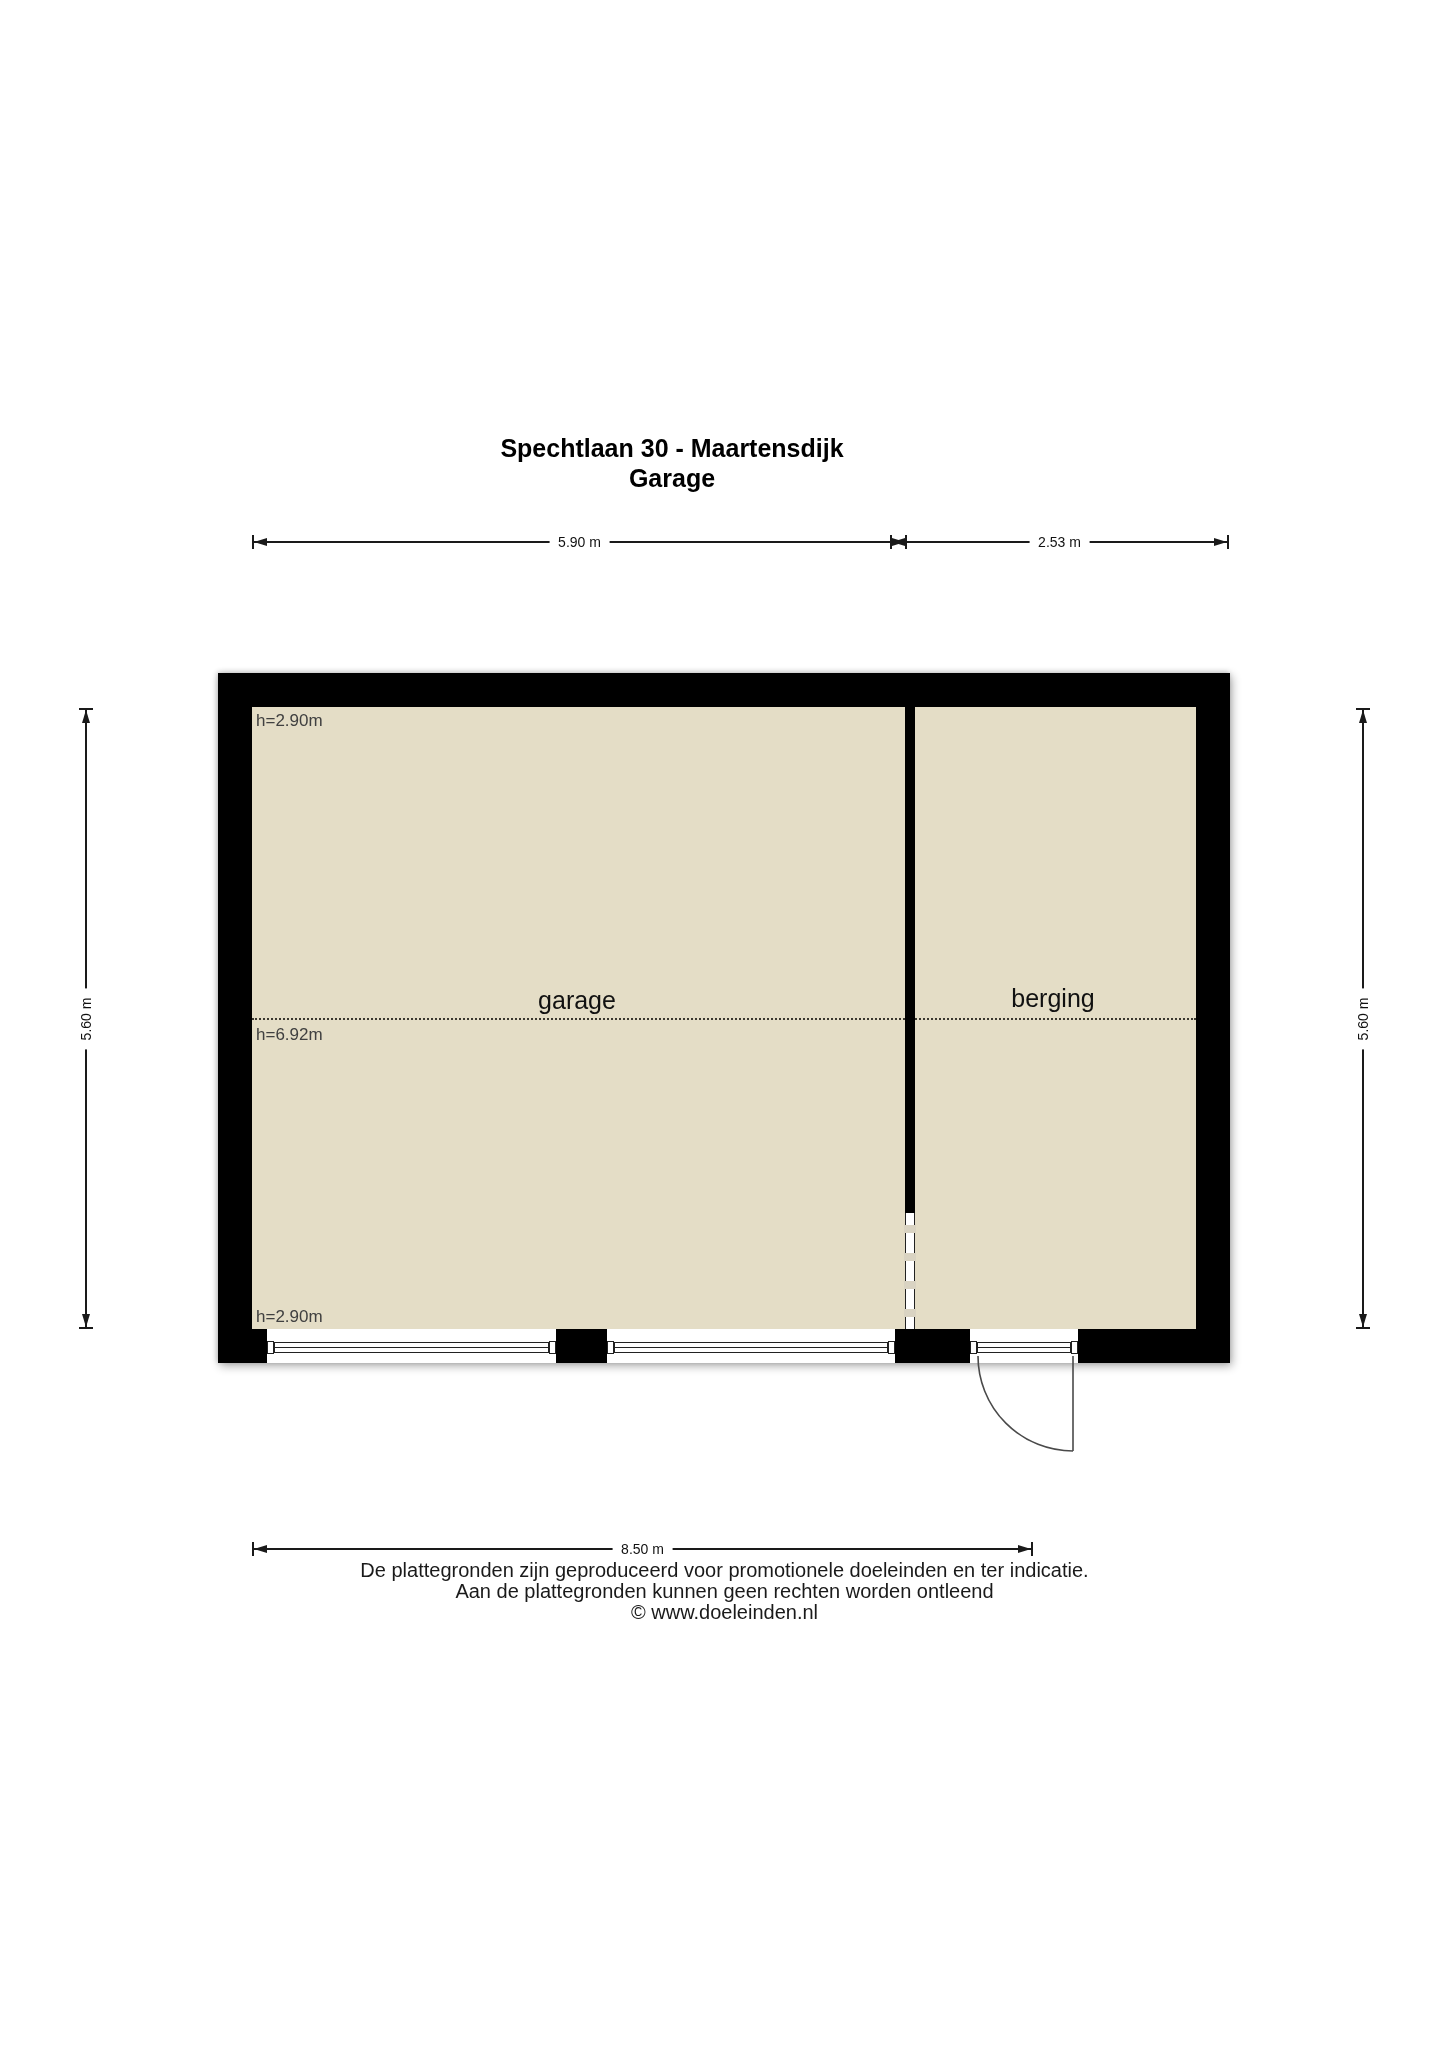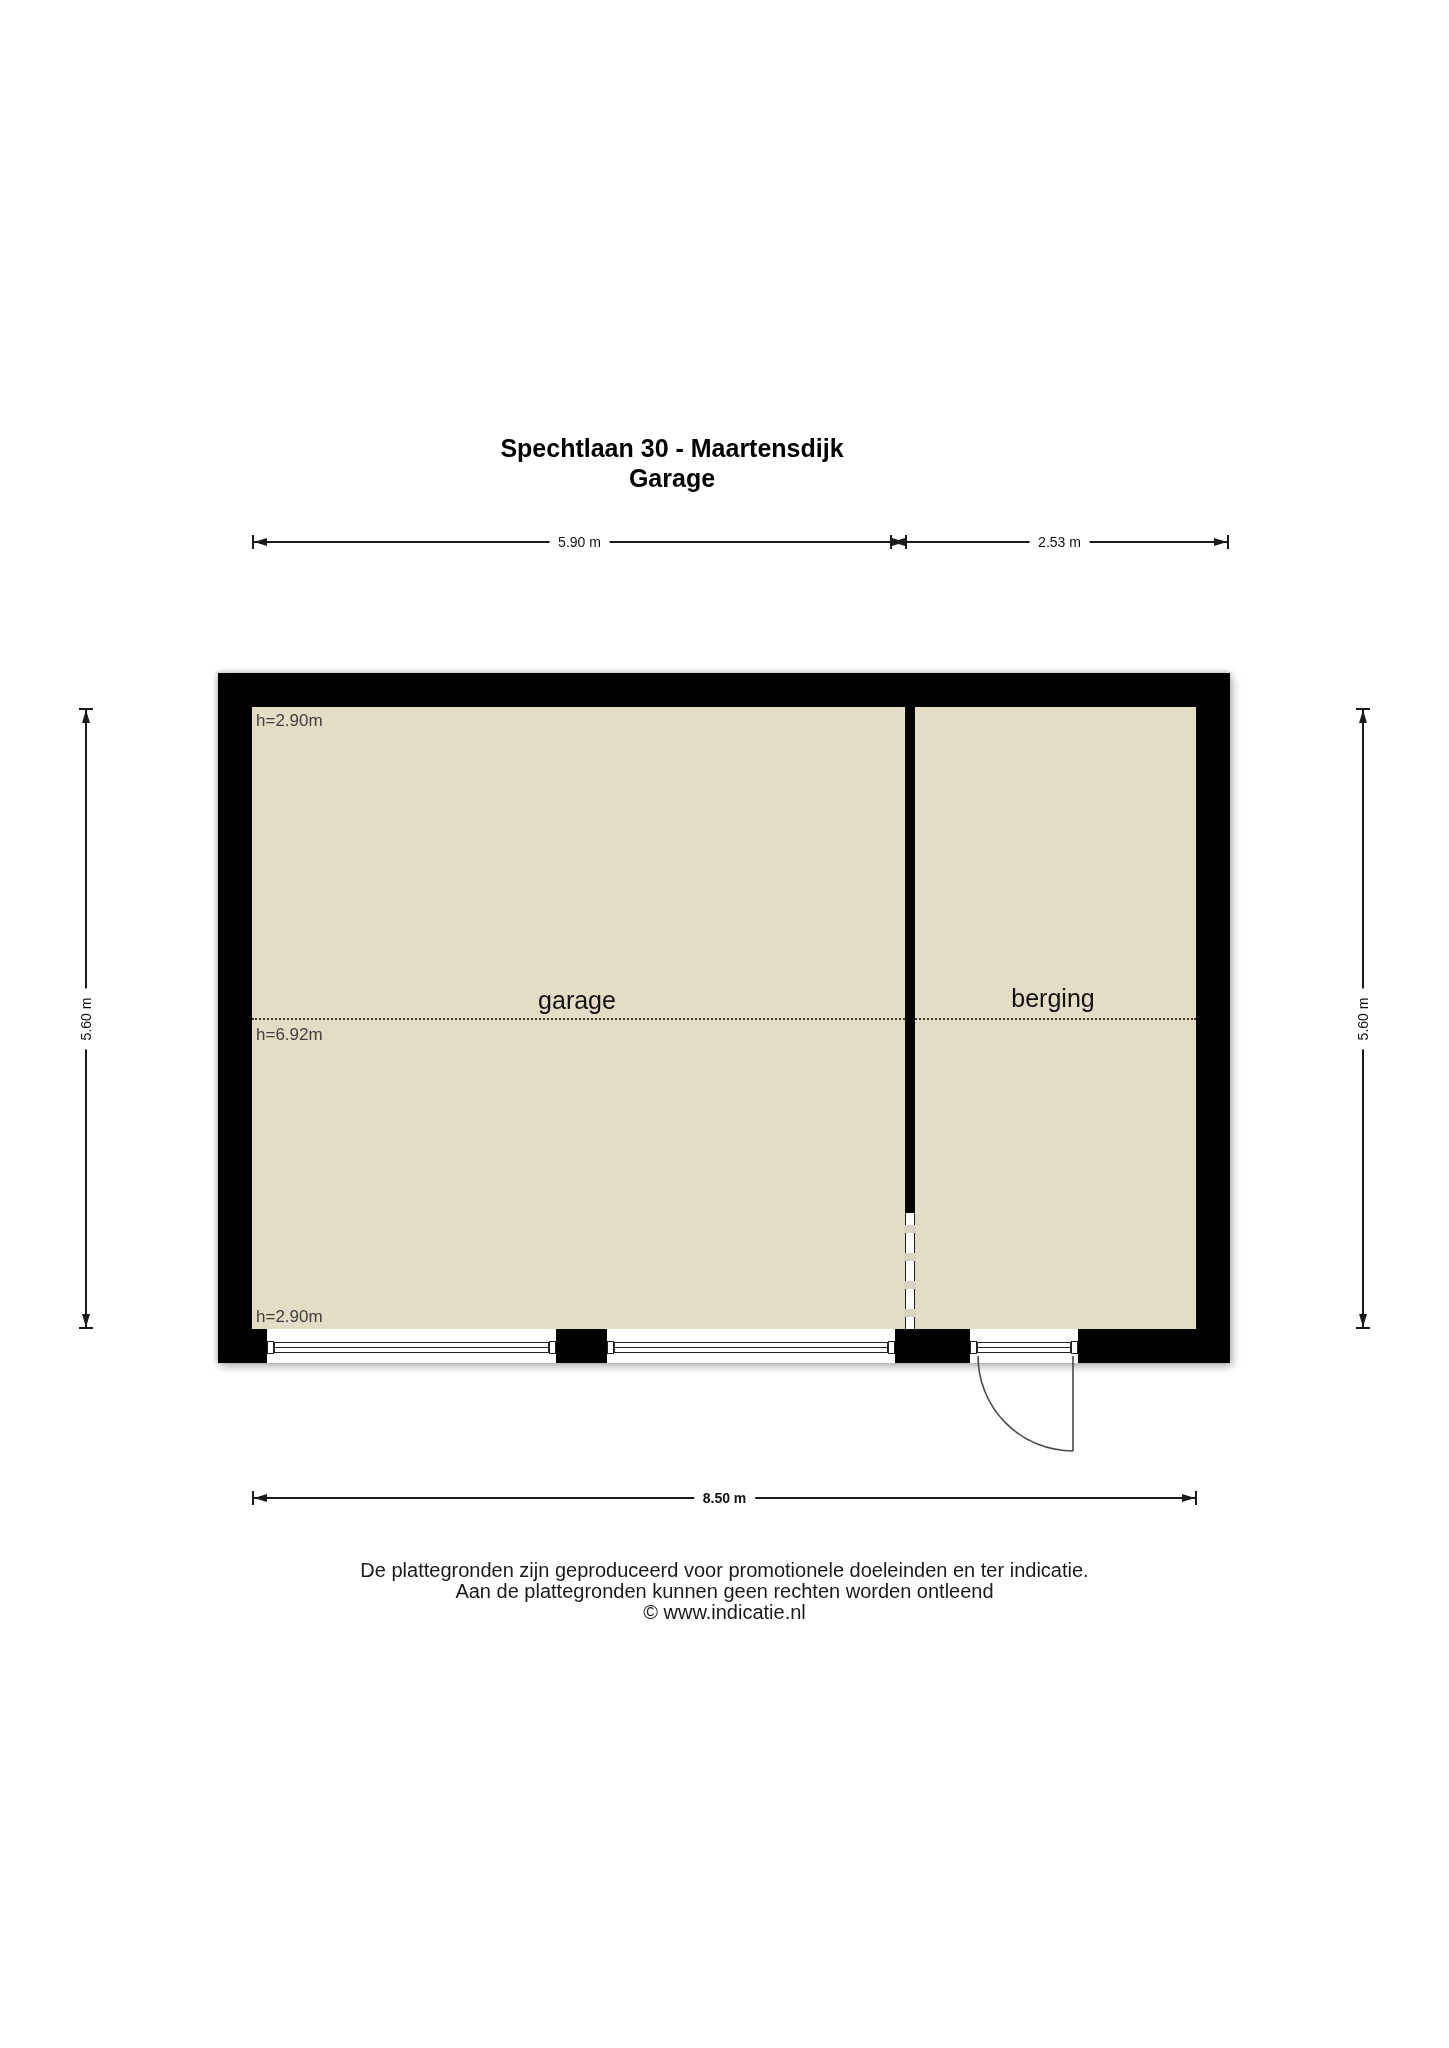--- a/index.html
+++ b/index.html
@@ -96,7 +96,7 @@
     <div class="dlabel">5.60 m</div>
   </div>
 
-  <div class="dim dim-h" style="left:252px;top:1491px;width:945px;font-weight:bold;">
+  <div class="dim dim-h" style="left:252px;top:1542px;width:781px;">
     <div class="dline"></div>
     <div class="tbar tb-l"></div>
     <div class="tbar tb-r"></div>

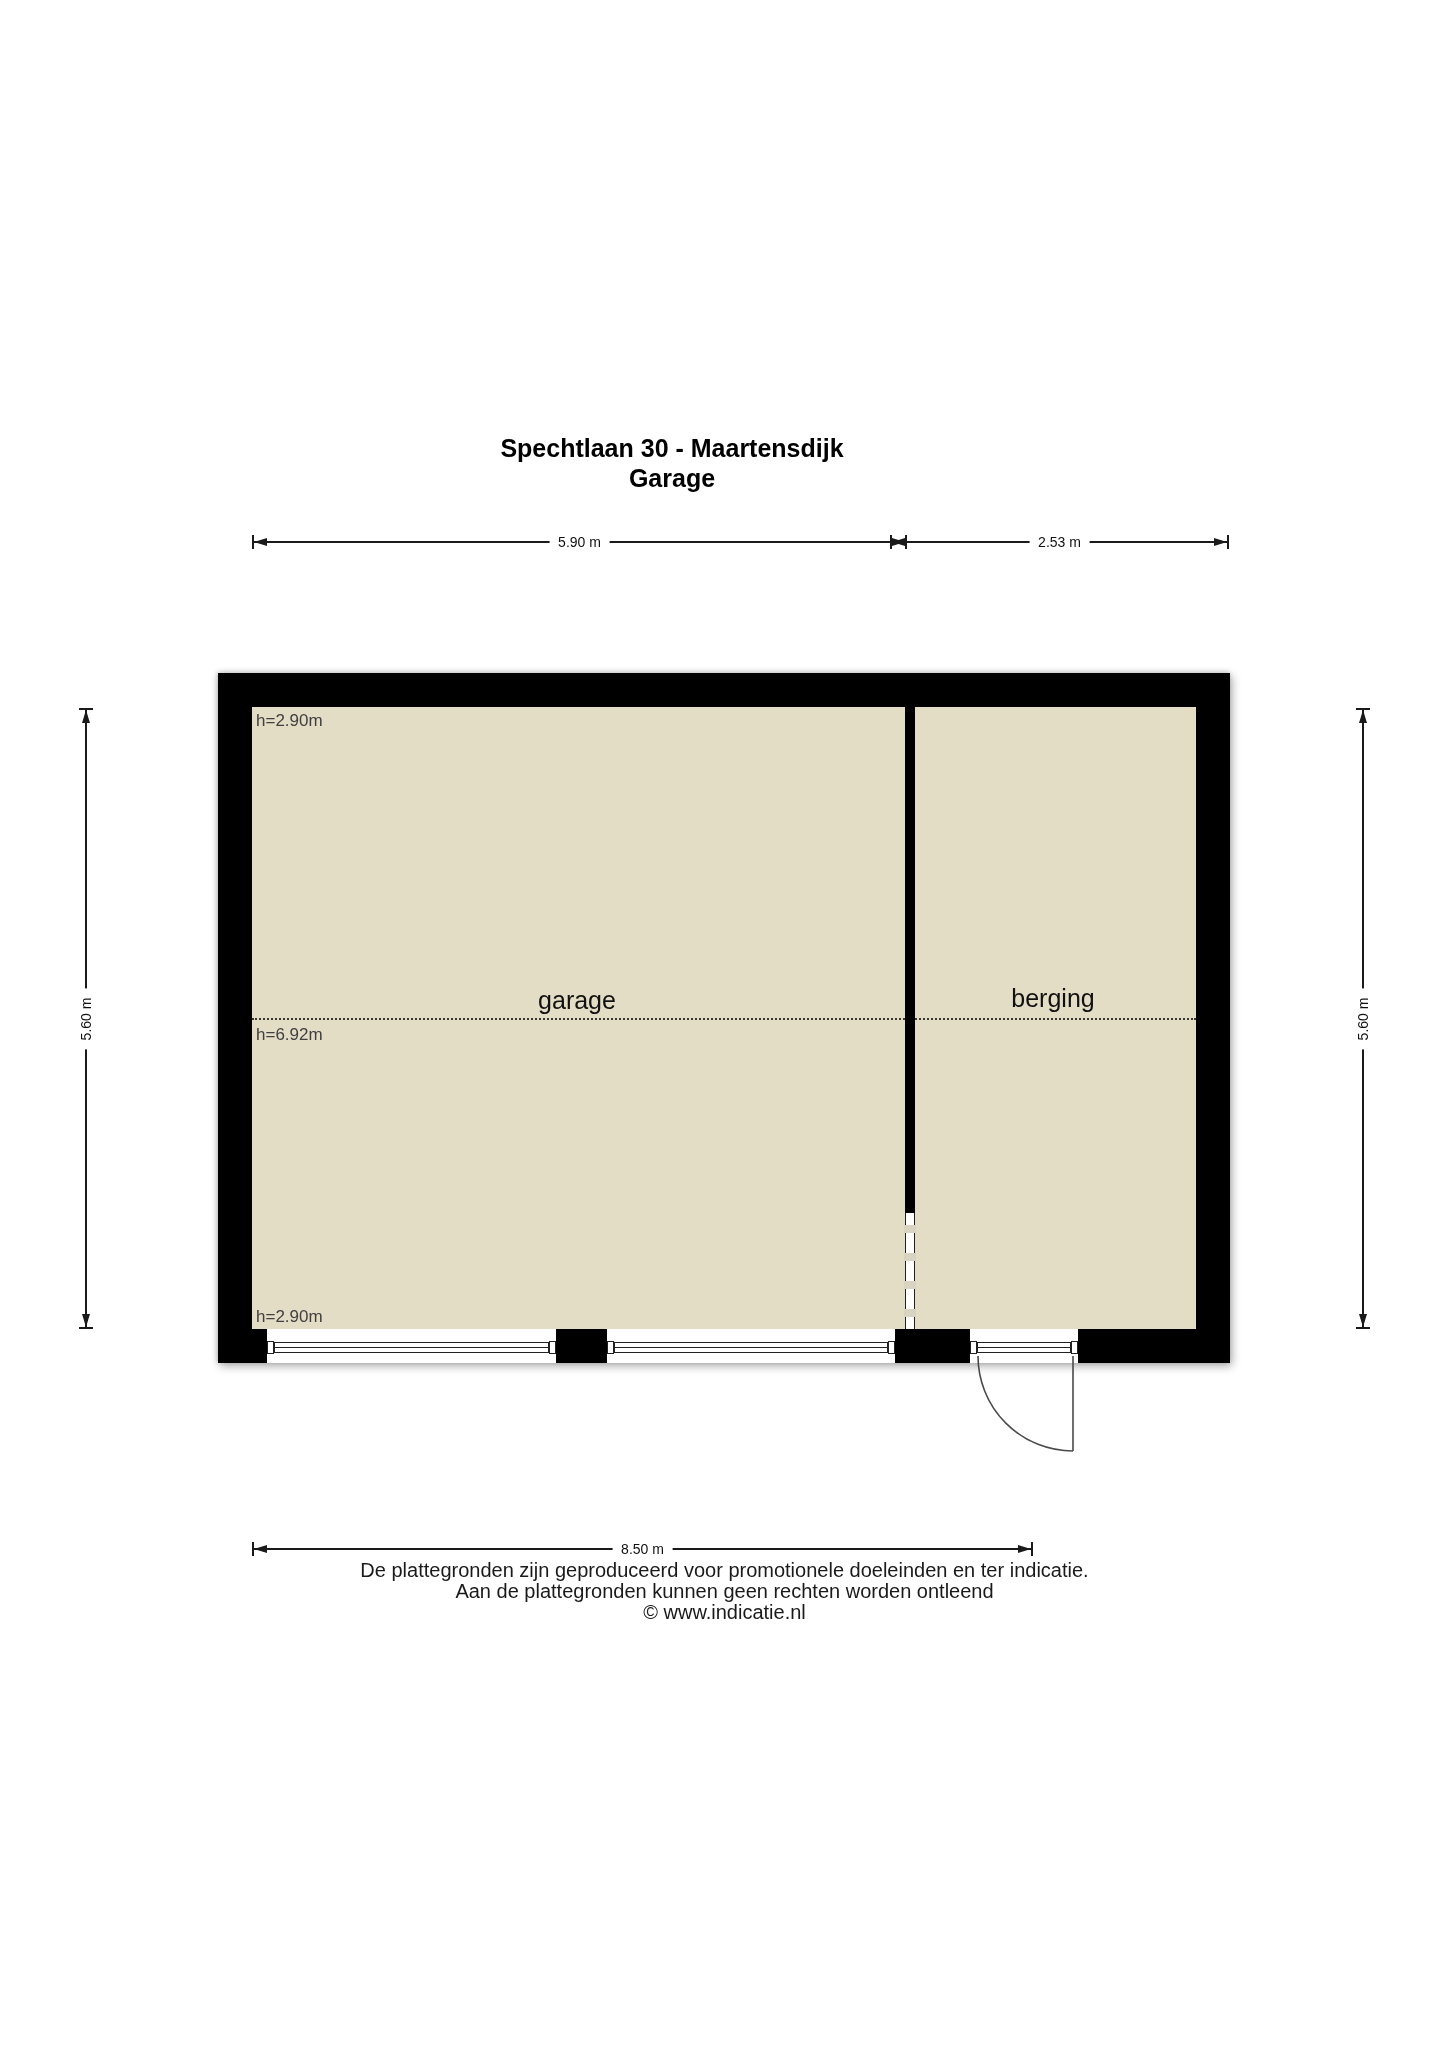--- a/index.html
+++ b/index.html
@@ -158,7 +158,7 @@
   <div class="footer">
     <div>De plattegronden zijn geproduceerd voor promotionele doeleinden en ter indicatie.</div>
     <div>Aan de plattegronden kunnen geen rechten worden ontleend</div>
-    <div>© www.indicatie.nl</div>
+    <div>© www.doeleinden.nl</div>
   </div>
 
 </div>

